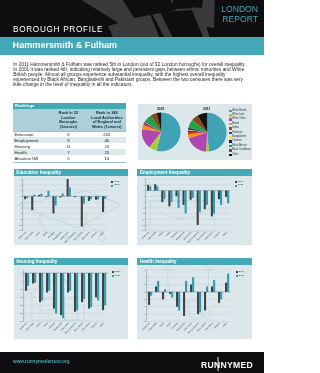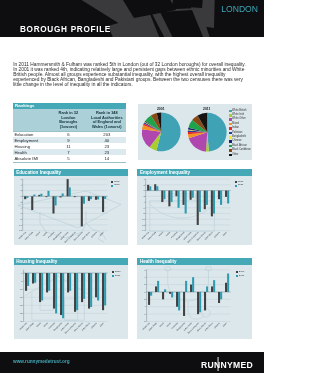--- a/index.html
+++ b/index.html
@@ -62,6 +62,7 @@
 <div class="hdr-title">BOROUGH PROFILE</div>
 <div class="hdr-right">
 <div>LONDON</div>
+<div>REPORT</div>
 </div>
 </div>
 <div class="intro">In 2011 Hammersmith &amp; Fulham was ranked 5th in London (out of 32 London boroughs) for overall inequality. In 2001 it was ranked 4th, indicating relatively large and persistent gaps between ethnic minorities and White British people. Almost all groups experience substantial inequality, with the highest overall inequality experienced by Black African, Bangladeshi and Pakistani groups. Between the two censuses there was very little change in the level of inequality in all the indicators.</div>

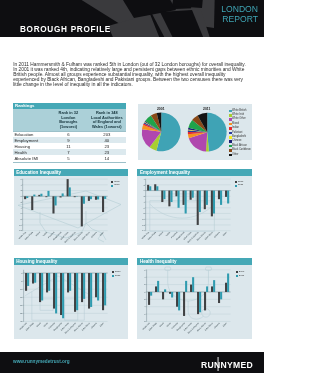--- a/index.html
+++ b/index.html
@@ -9,7 +9,7 @@
 .page { position:relative; width:264px; height:373px; background:#fff; overflow:hidden; }
 .header { position:absolute; left:0; top:0; width:264px; height:37px; background:#0e0e11; overflow:hidden; }
 .hdr-logo { position:absolute; left:0; top:0; width:264px; height:37px; }
-.hdr-title { position:absolute; left:20px; top:25.8px; color:#fff; font-size:8.2px; font-weight:bold; letter-spacing:.7px; line-height:8px; }
+.hdr-title { position:absolute; left:13px; top:25.8px; color:#fff; font-size:8.2px; font-weight:normal; letter-spacing:.7px; line-height:8px; }
 .hdr-right { position:absolute; right:6px; top:5.2px; text-align:right; color:#3FA5B5; font-size:8.6px; line-height:9.5px; font-weight:400; }
 .teal-band { position:absolute; left:0; top:37px; width:264px; height:17.5px; background:#45A8B6; }
 .teal-band span { position:absolute; left:12.6px; top:3.4px; color:#fff; font-size:9.1px; font-weight:bold; }

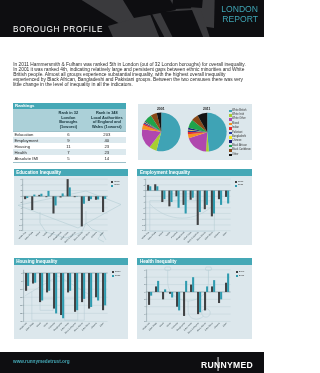--- a/index.html
+++ b/index.html
@@ -65,6 +65,9 @@
 <div>REPORT</div>
 </div>
 </div>
+<div class="teal-band">
+      <span>Hammersmith &amp; Fulham</span>
+    </div>
 <div class="intro">In 2011 Hammersmith &amp; Fulham was ranked 5th in London (out of 32 London boroughs) for overall inequality. In 2001 it was ranked 4th, indicating relatively large and persistent gaps between ethnic minorities and White British people. Almost all groups experience substantial inequality, with the highest overall inequality experienced by Black African, Bangladeshi and Pakistani groups. Between the two censuses there was very little change in the level of inequality in all the indicators.</div>
 <div class="rank-table">
 <div class="rank-title">Rankings</div>

